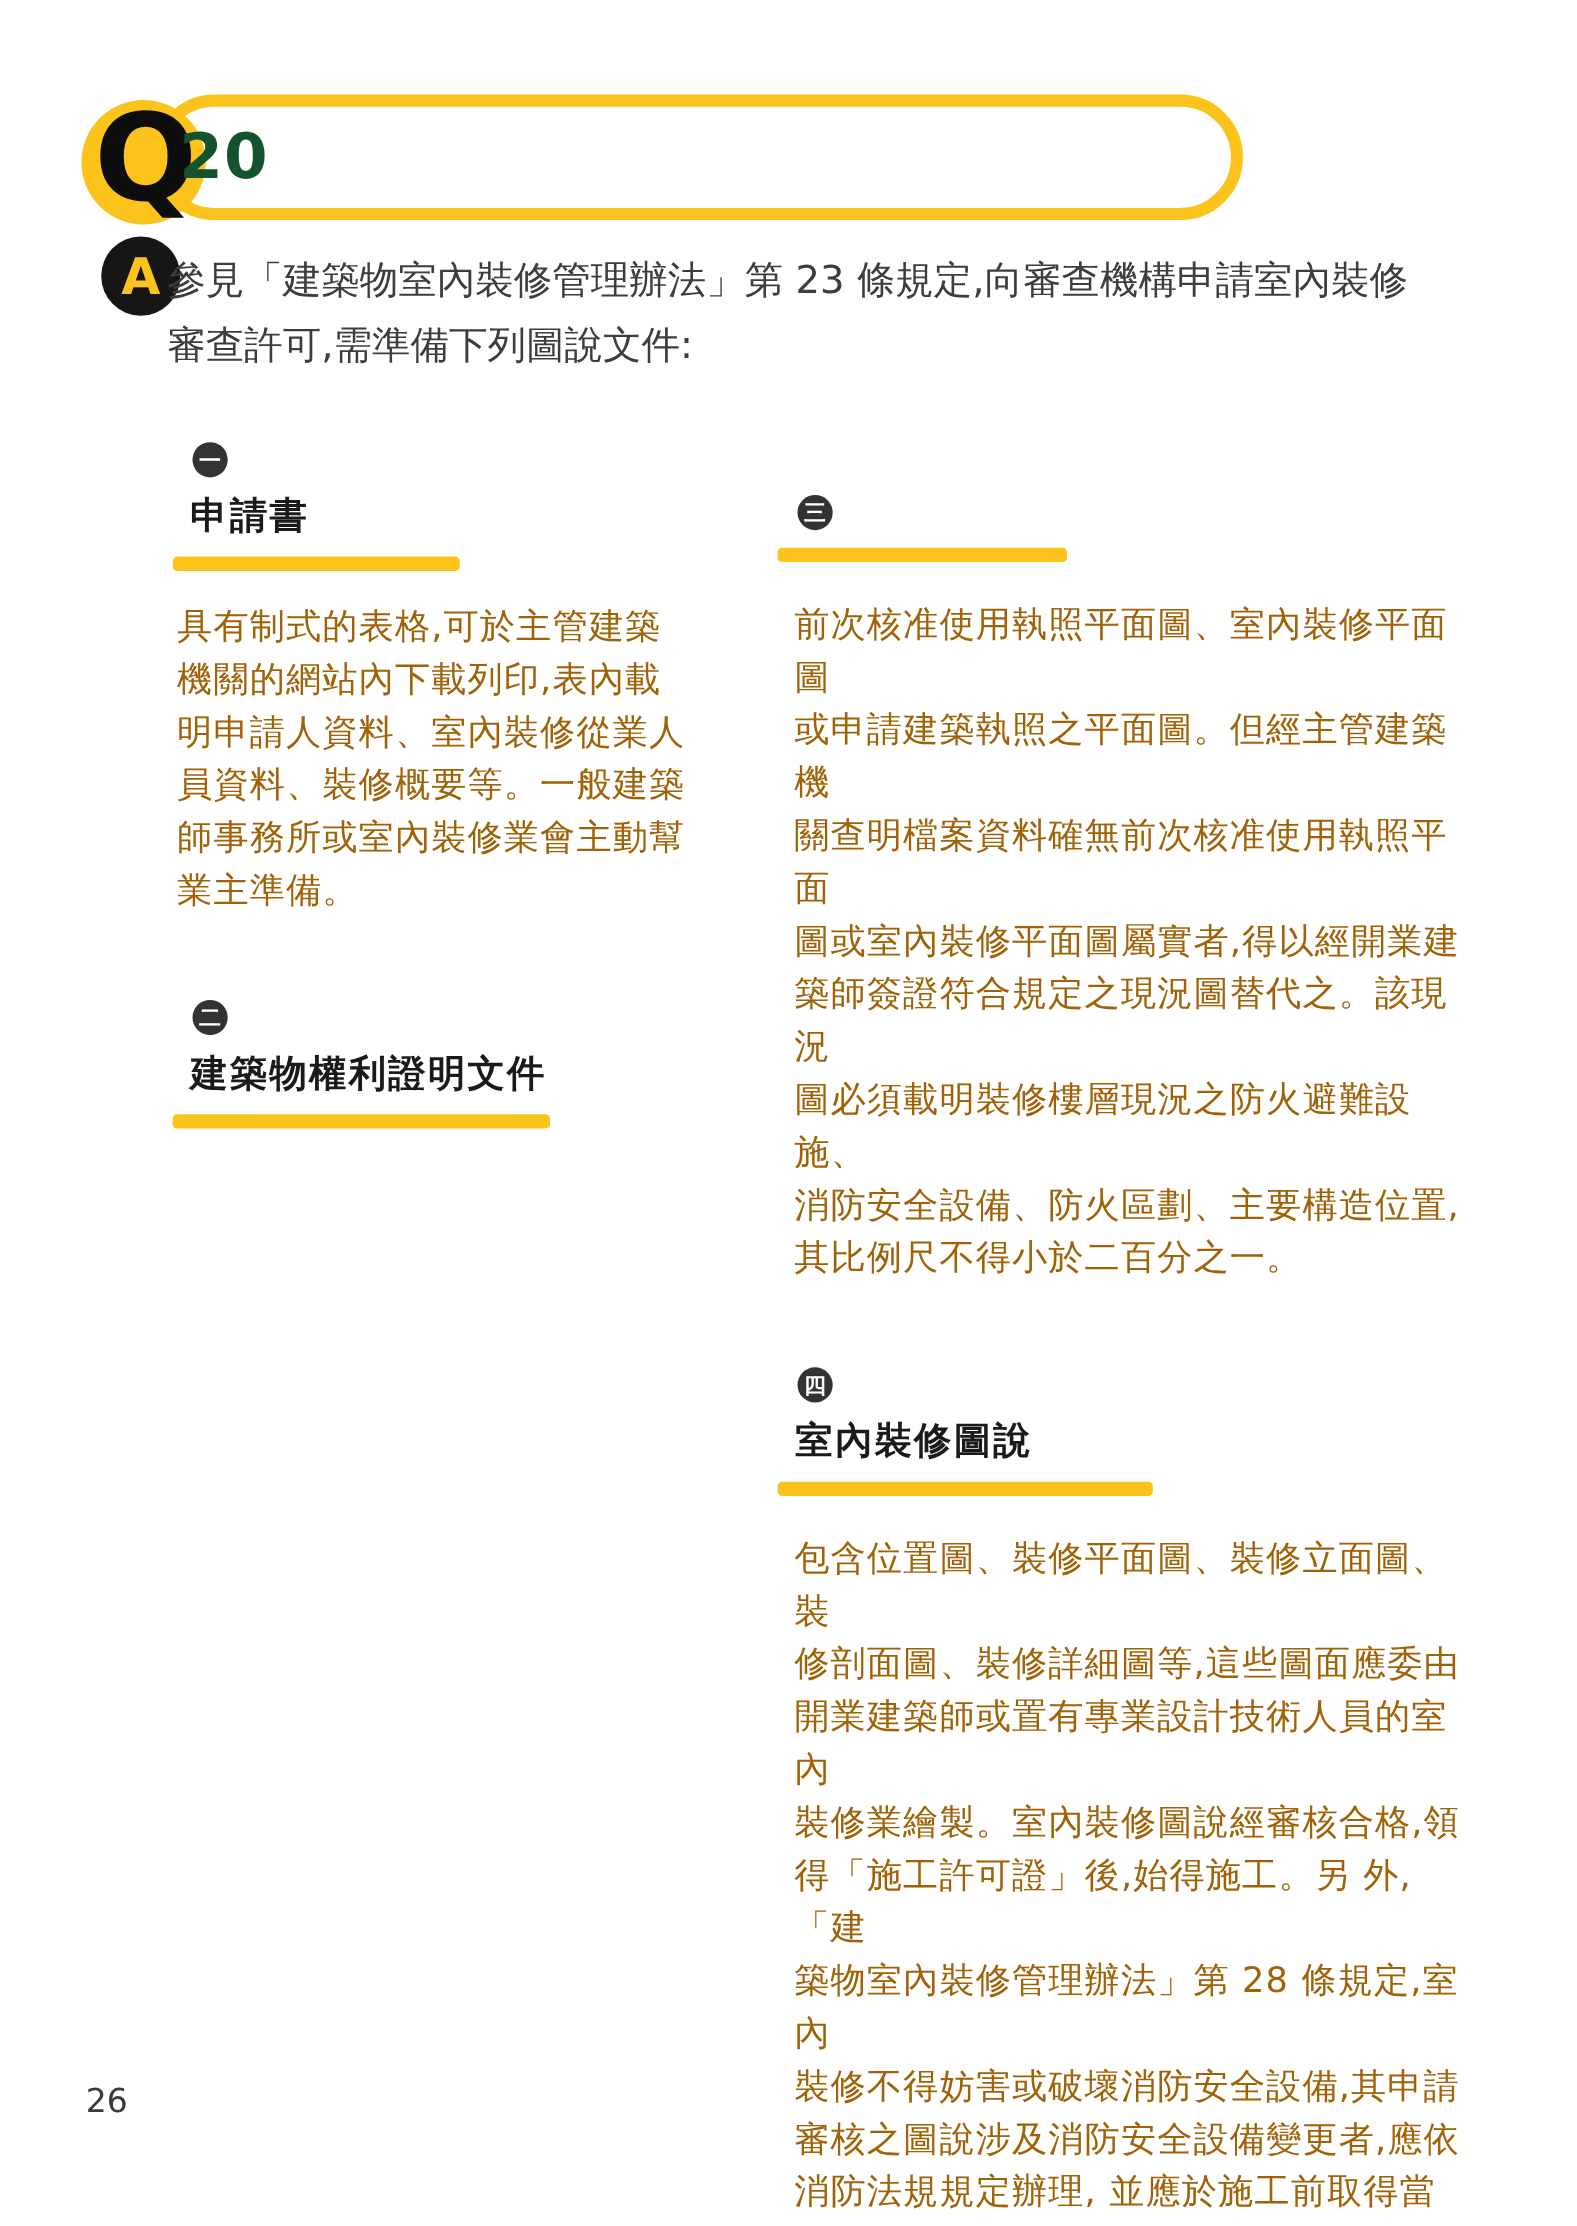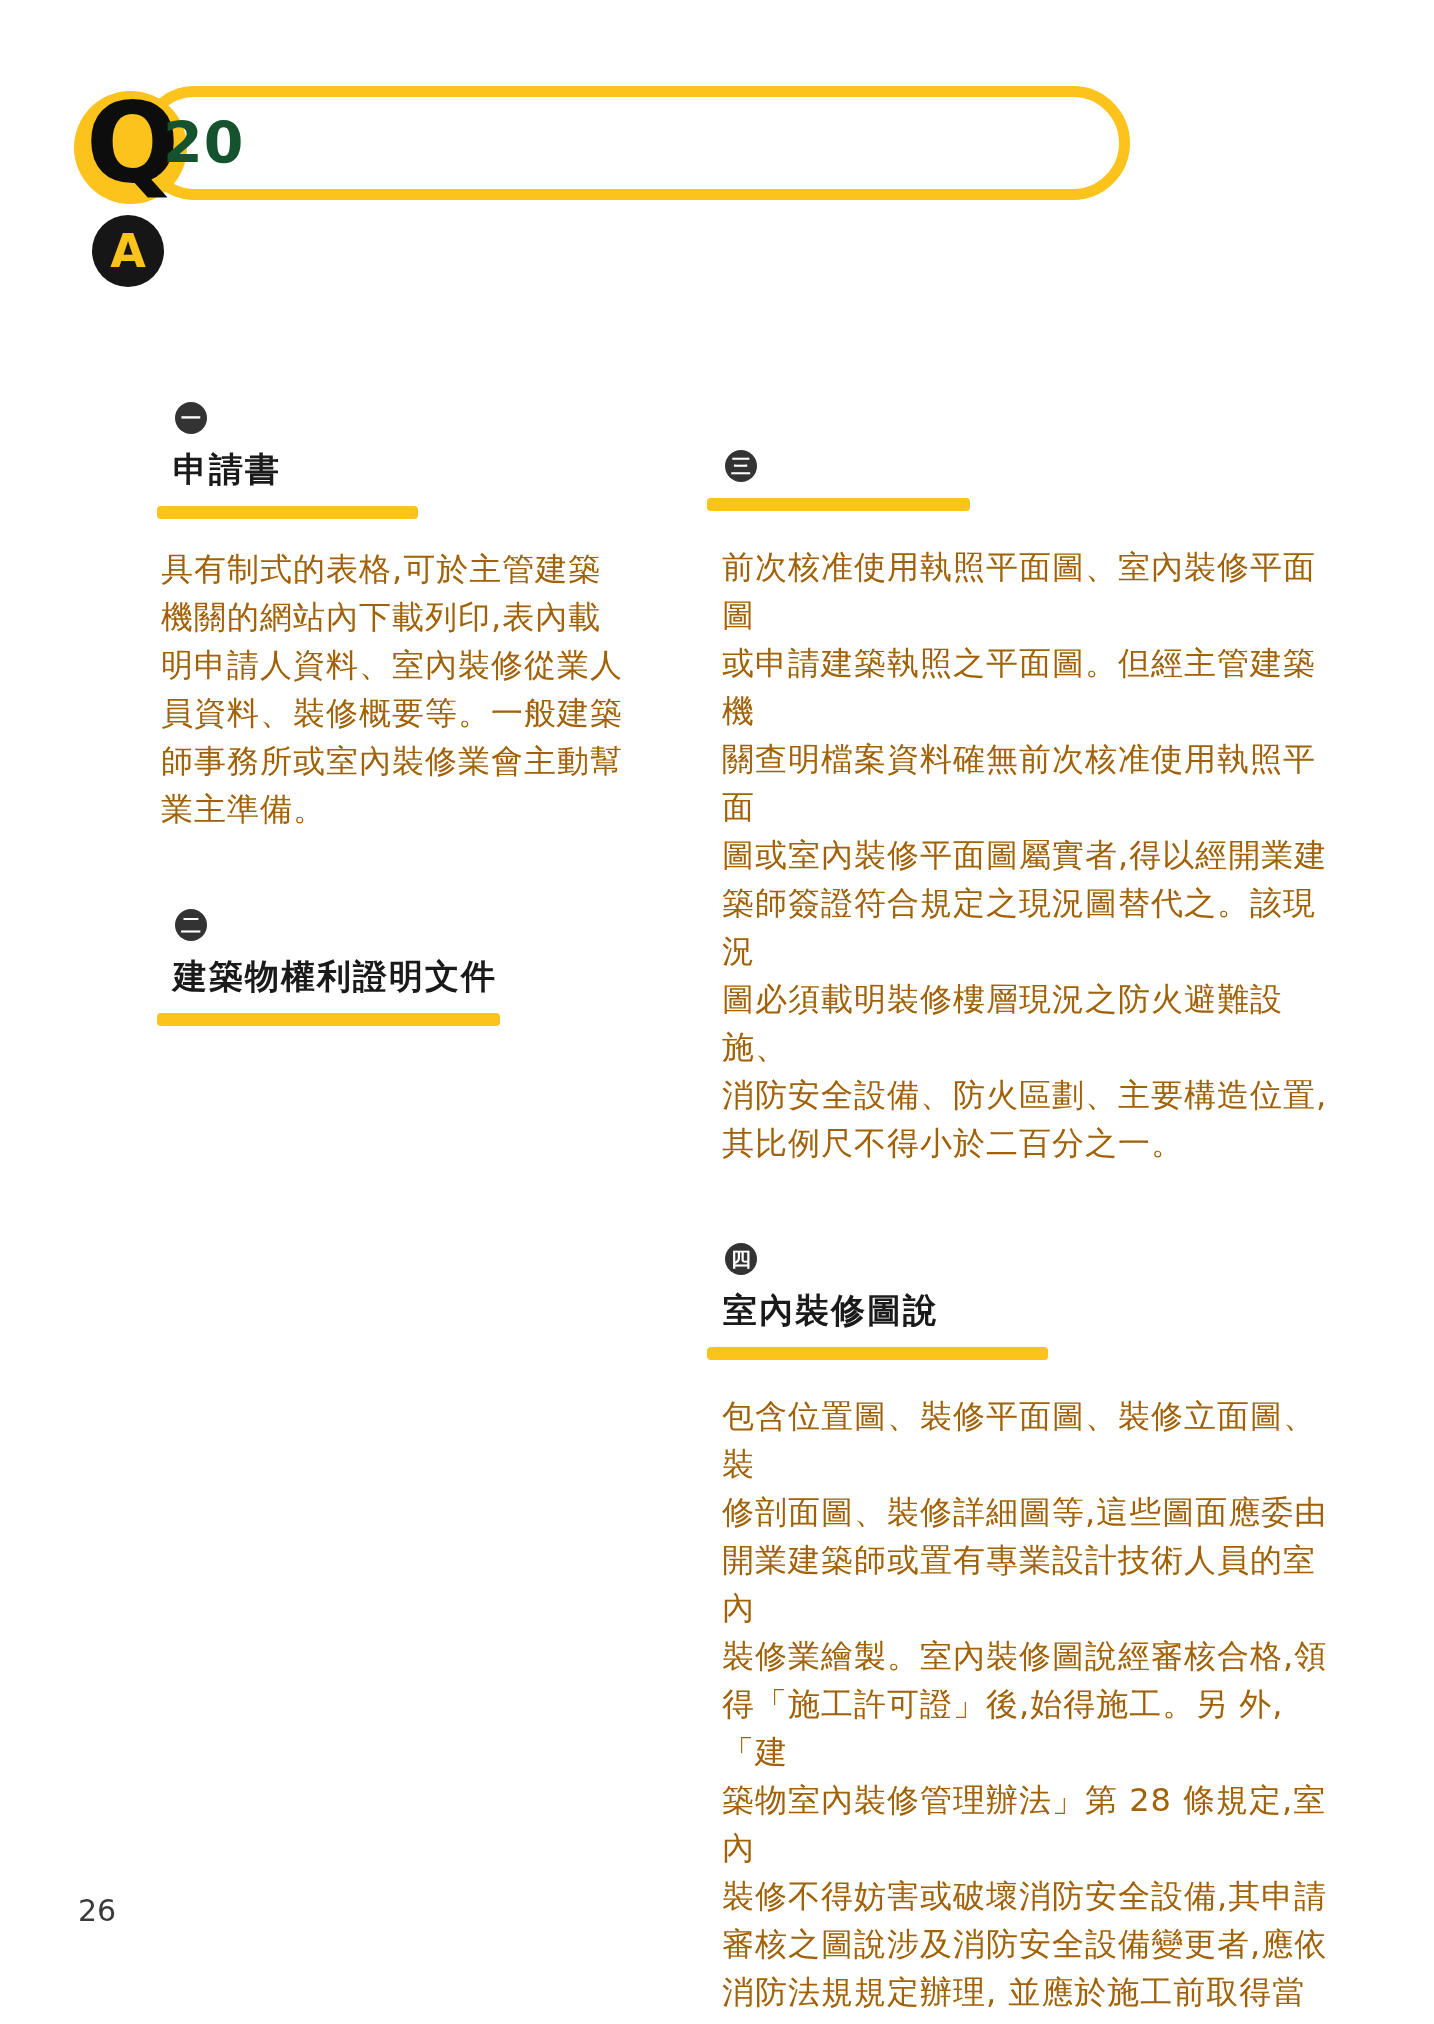--- a/index.html
+++ b/index.html
@@ -90,6 +90,8 @@
   <div class="a-badge">
     <span>A</span>
   </div>
+  <div class="answer-text">參見「建築物室內裝修管理辦法」第 23 條規定,向審查機構申請室內裝修
+審查許可,需準備下列圖說文件:</div>
 
   <div class="column col-left">
     <div class="section sec-1">

